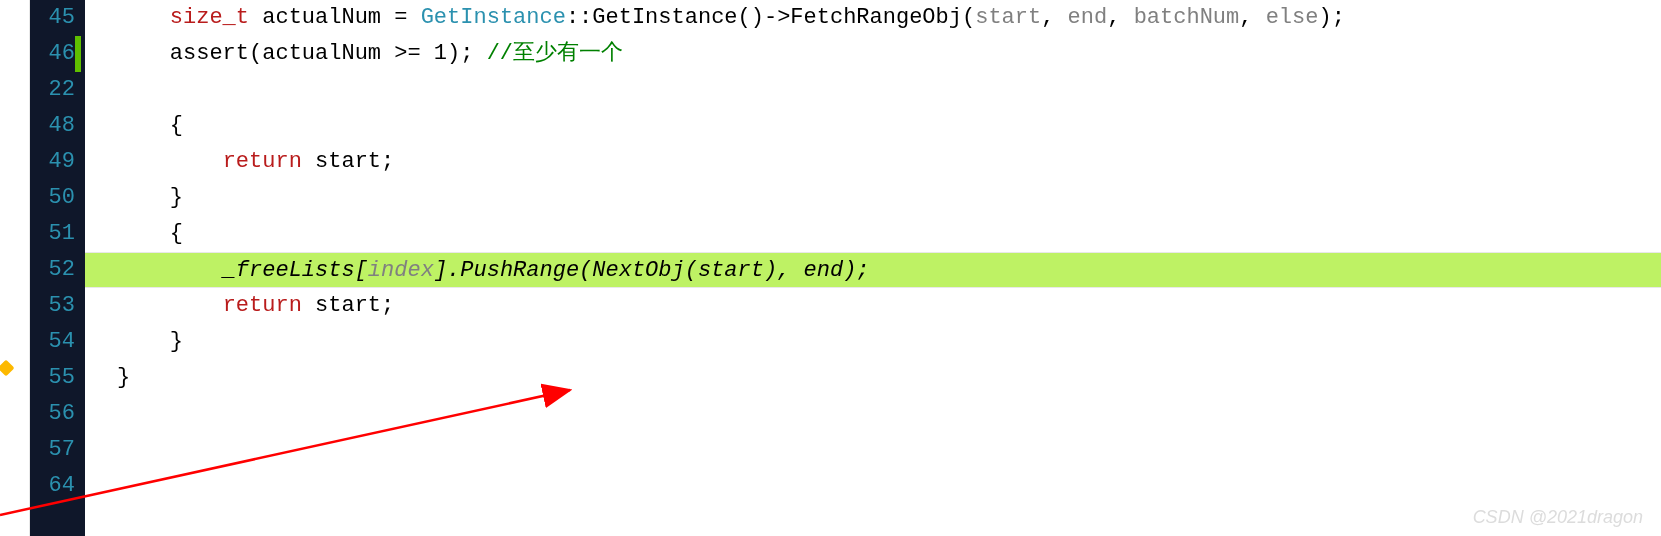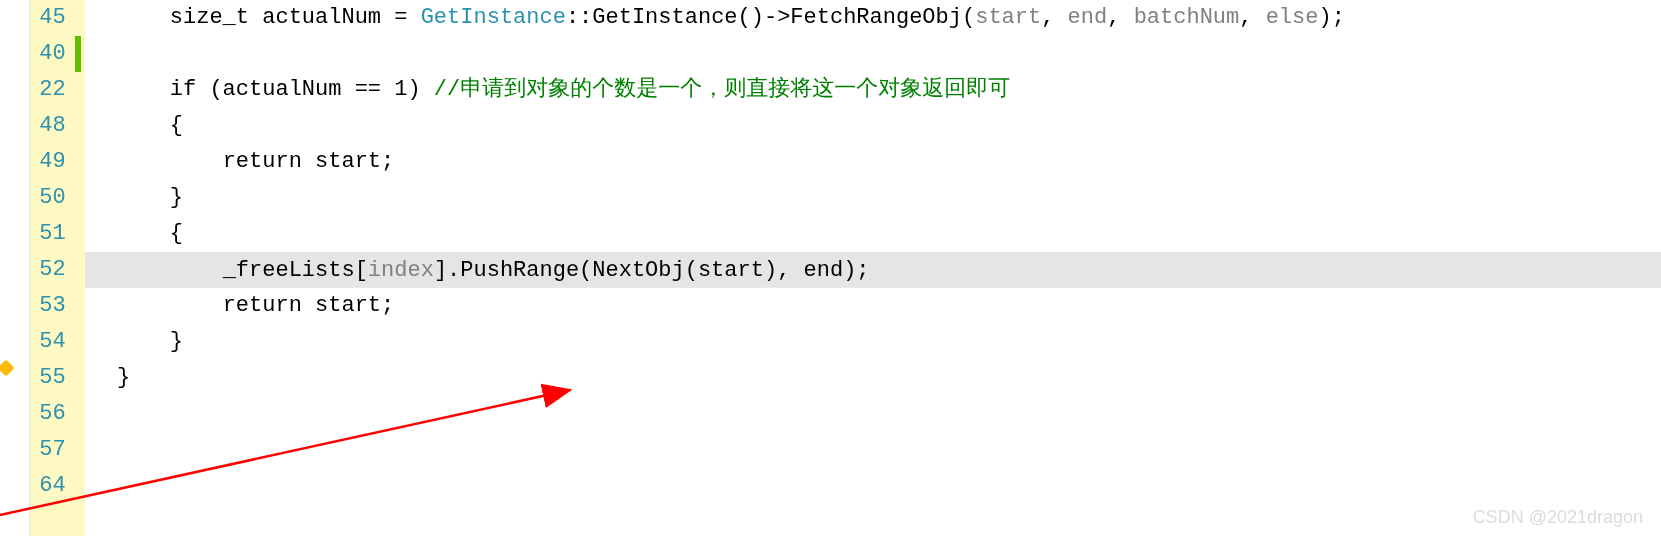--- a/index.html
+++ b/index.html
@@ -42,8 +42,8 @@
     }
     .gutter {
       width: 55px;
-      background: #fef9c3;
-      text-align: center;
+      background: #0f172a;
+      text-align: right;
       padding-right: 10px;
       color: #2b91af;
       user-select: none;

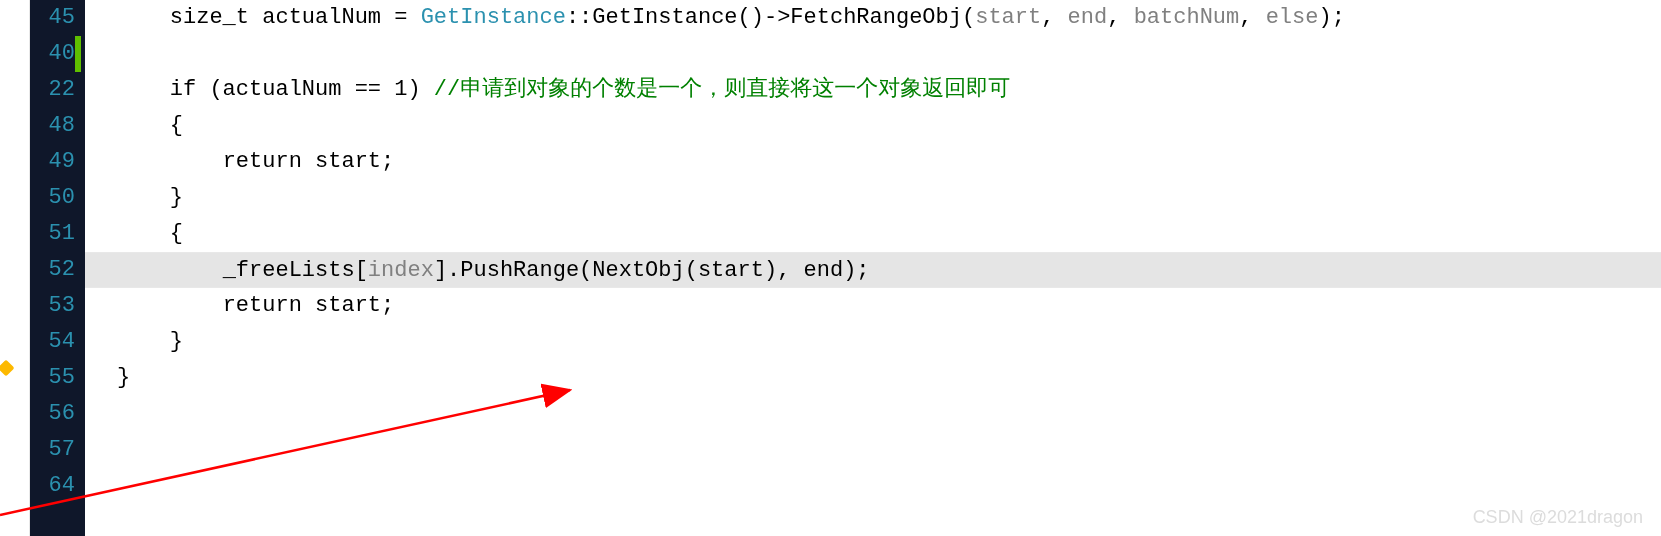--- a/index.html
+++ b/index.html
@@ -83,7 +83,7 @@
       margin-left: -32px;
       padding-left: 32px;
     }
-    .kw { color: #000000; }
+    .kw { color: #b91c1c; }
     .type { color: #2b91af; }
     .comment { color: #008000; }
     .param { color: #808080; }

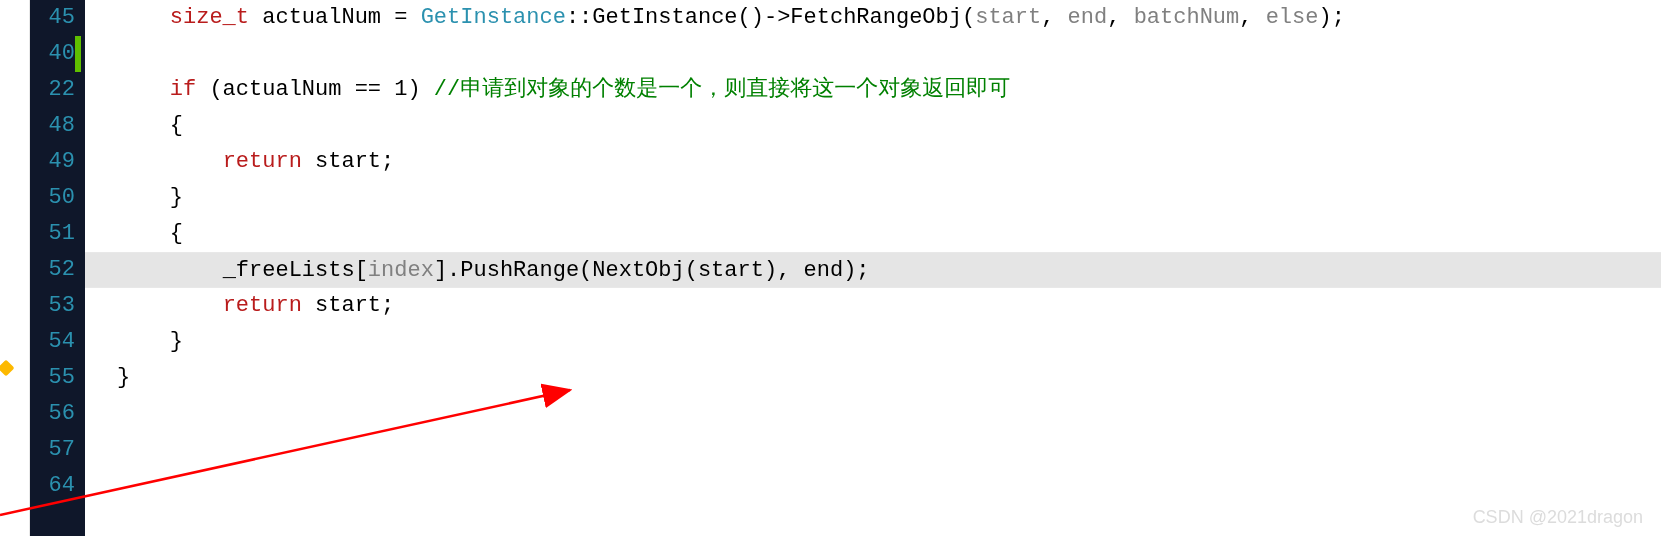--- a/index.html
+++ b/index.html
@@ -114,7 +114,7 @@
   <div class="outline-margin"></div>
   <div class="gutter">
     <div class="gutter-line">45</div>
-    <div class="gutter-line line-mod">40</div>
+    <div class="gutter-line line-mod">46</div>
     <div class="gutter-line">22</div>
     <div class="gutter-line">48</div>
     <div class="gutter-line">49</div>

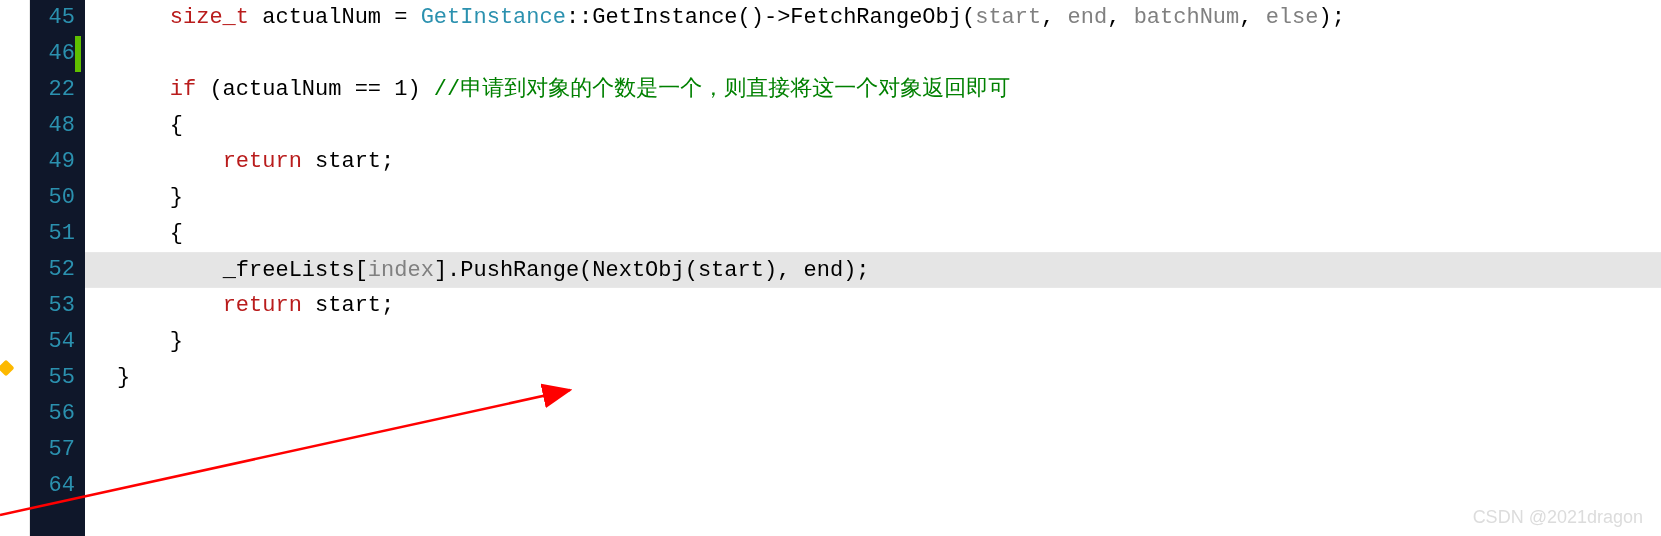--- a/index.html
+++ b/index.html
@@ -130,6 +130,7 @@
   </div>
   <div class="code-area">
     <div class="code-line"><span>    </span><span class="kw">size_t</span><span> actualNum = </span><span class="type">GetInstance</span><span>::GetInstance()-&gt;FetchRangeObj(</span><span class="param">start</span><span>, </span><span class="param">end</span><span>, </span><span class="param">batchNum</span><span>, </span><span class="param">else</span><span>);</span></div>
+    <div class="code-line"><span>    </span><span>assert(actualNum &gt;= 1); </span><span class="comment">//至少有一个</span></div>
     <div class="code-line"><span></span></div>
     <div class="code-line"><span>    </span><span class="kw">if</span><span> (actualNum == 1) </span><span class="comment">//申请到对象的个数是一个，则直接将这一个对象返回即可</span></div>
     <div class="code-line"><span>    </span><span>{</span></div>

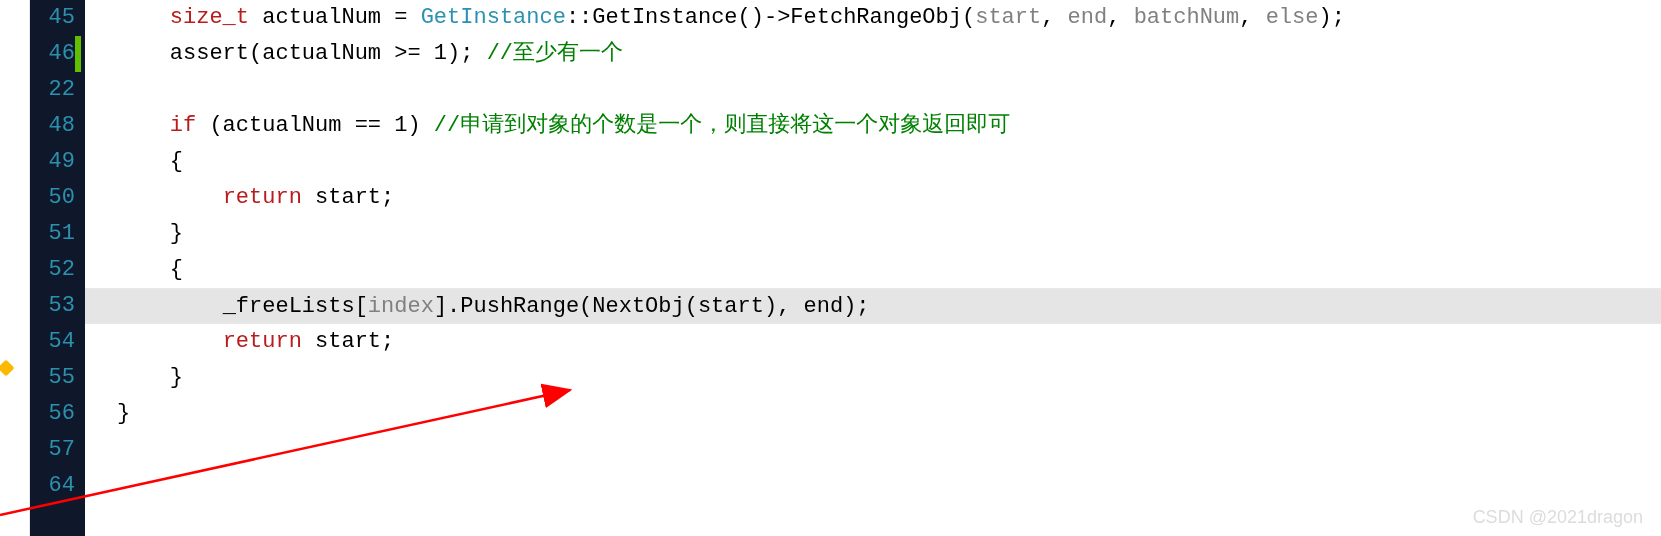--- a/index.html
+++ b/index.html
@@ -132,7 +132,6 @@
     <div class="code-line"><span>    </span><span class="kw">size_t</span><span> actualNum = </span><span class="type">GetInstance</span><span>::GetInstance()-&gt;FetchRangeObj(</span><span class="param">start</span><span>, </span><span class="param">end</span><span>, </span><span class="param">batchNum</span><span>, </span><span class="param">else</span><span>);</span></div>
     <div class="code-line"><span>    </span><span>assert(actualNum &gt;= 1); </span><span class="comment">//至少有一个</span></div>
     <div class="code-line"><span></span></div>
-    <div class="code-line"><span>    </span><span class="kw">if</span><span> (actualNum == 1) </span><span class="comment">//申请到对象的个数是一个，则直接将这一个对象返回即可</span></div>
     <div class="code-line"><span>    </span><span>{</span></div>
     <div class="code-line"><span>        </span><span class="kw">return</span><span> start;</span></div>
     <div class="code-line"><span>    </span><span>}</span></div>

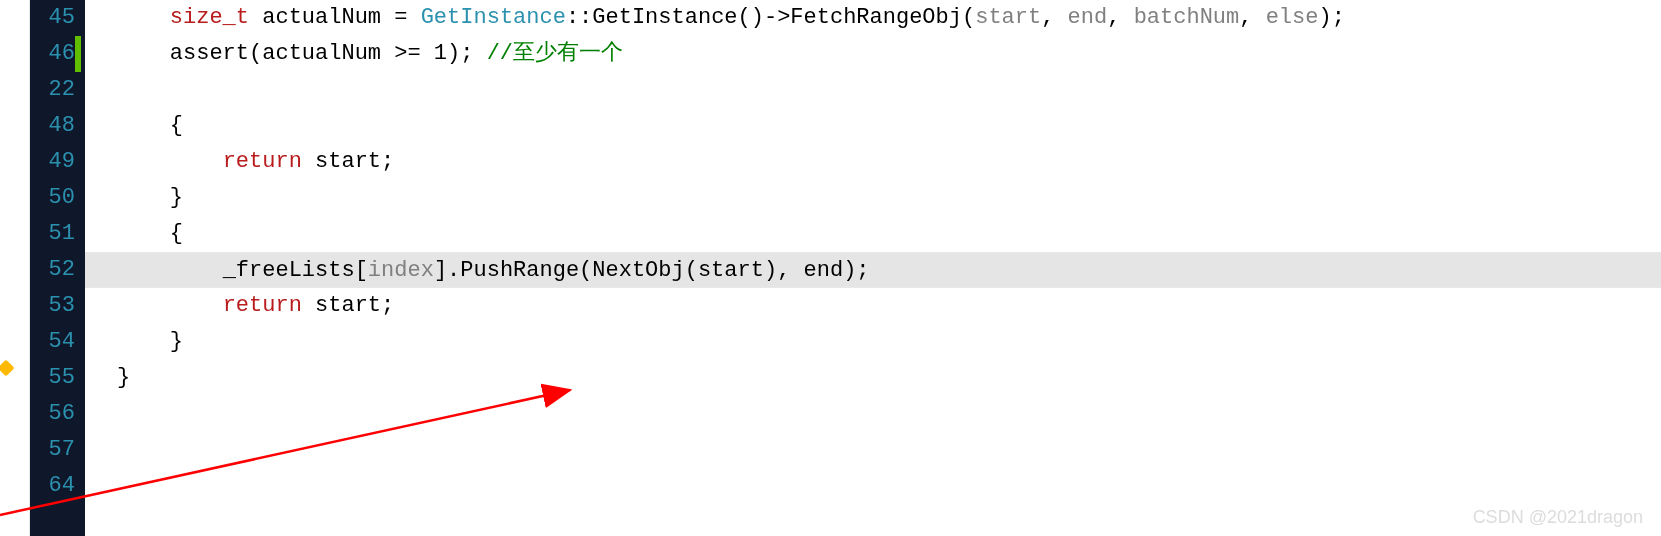--- a/index.html
+++ b/index.html
@@ -76,12 +76,13 @@
       color: #000000;
     }
     .code-line.highlighted {
-      background: #e5e5e5;
+      background: #bef264;
       border: 1px solid #e8e8e8;
       border-left: none;
       border-right: none;
       margin-left: -32px;
       padding-left: 32px;
+      font-style: italic;
     }
     .kw { color: #b91c1c; }
     .type { color: #2b91af; }

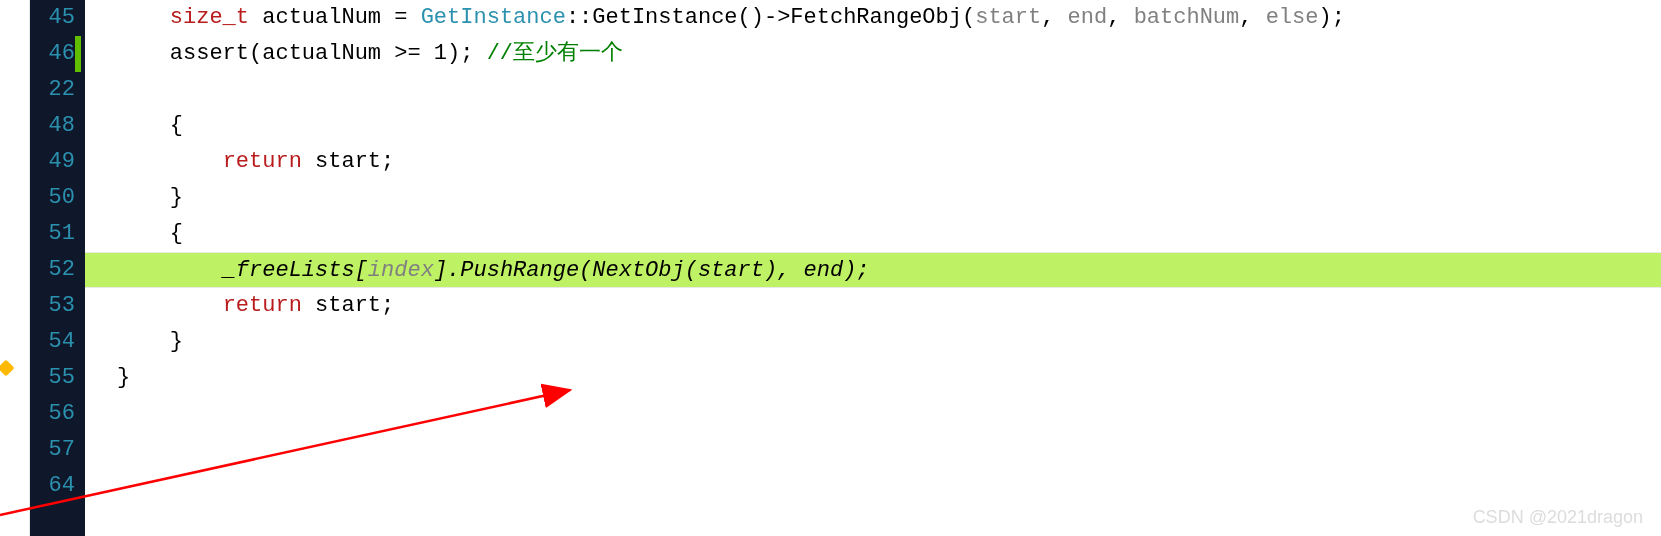--- a/index.html
+++ b/index.html
@@ -103,6 +103,7 @@
       color: #dcdcdc;
       font-family: Arial, sans-serif;
       font-size: 18px;
+      font-style: italic;
     }
   </style>
 </head>

